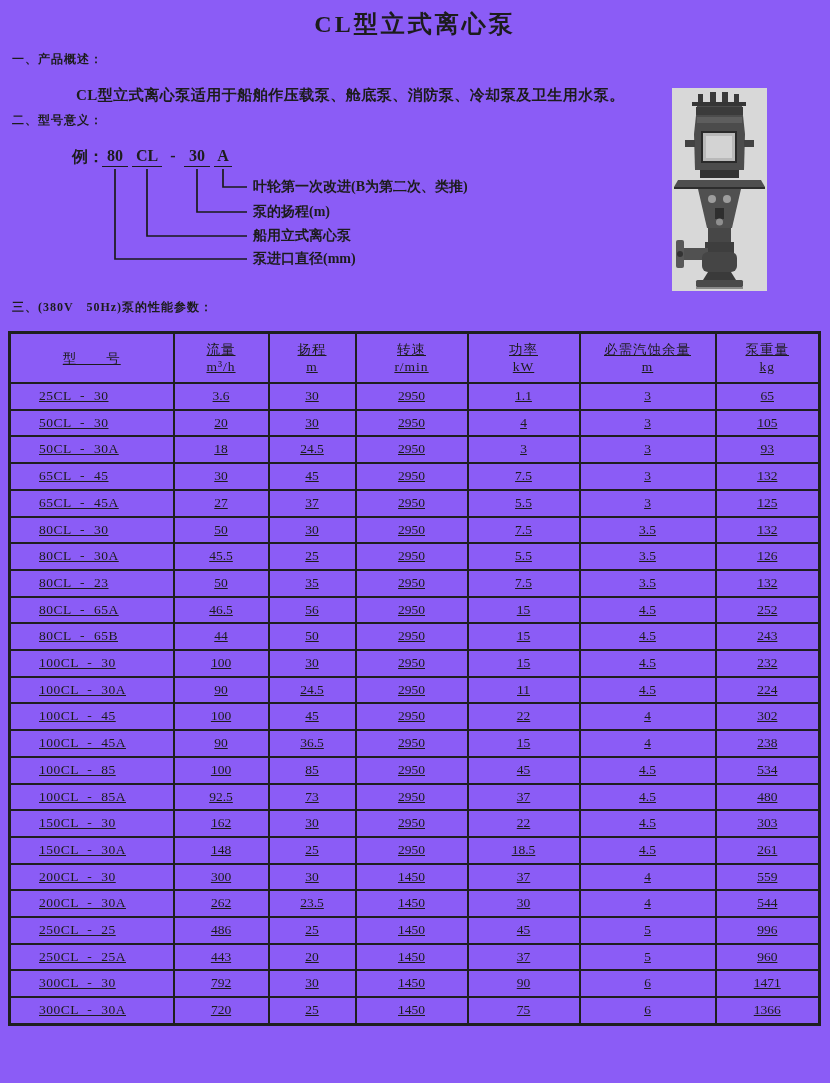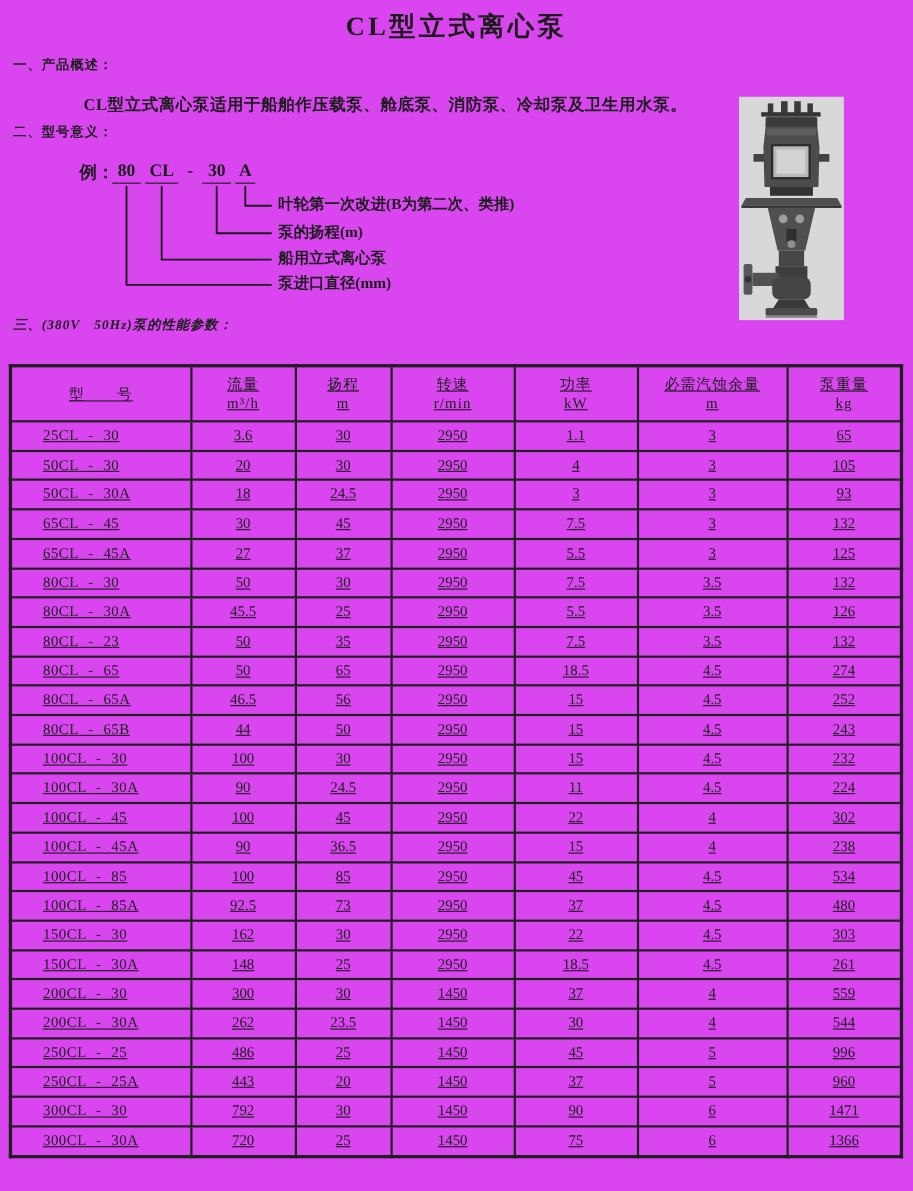--- a/index.html
+++ b/index.html
@@ -4,7 +4,7 @@
 <style>
   html,body{margin:0;padding:0;background:#ffffff;}
   #canvas{
-    position:relative;width:830px;height:1083px;background:#d946ef;
+    position:relative;width:830px;height:1083px;background:#8b5cf6;
     font-family:"Liberation Serif", serif;color:#1c1c1c;overflow:hidden;
   }
   

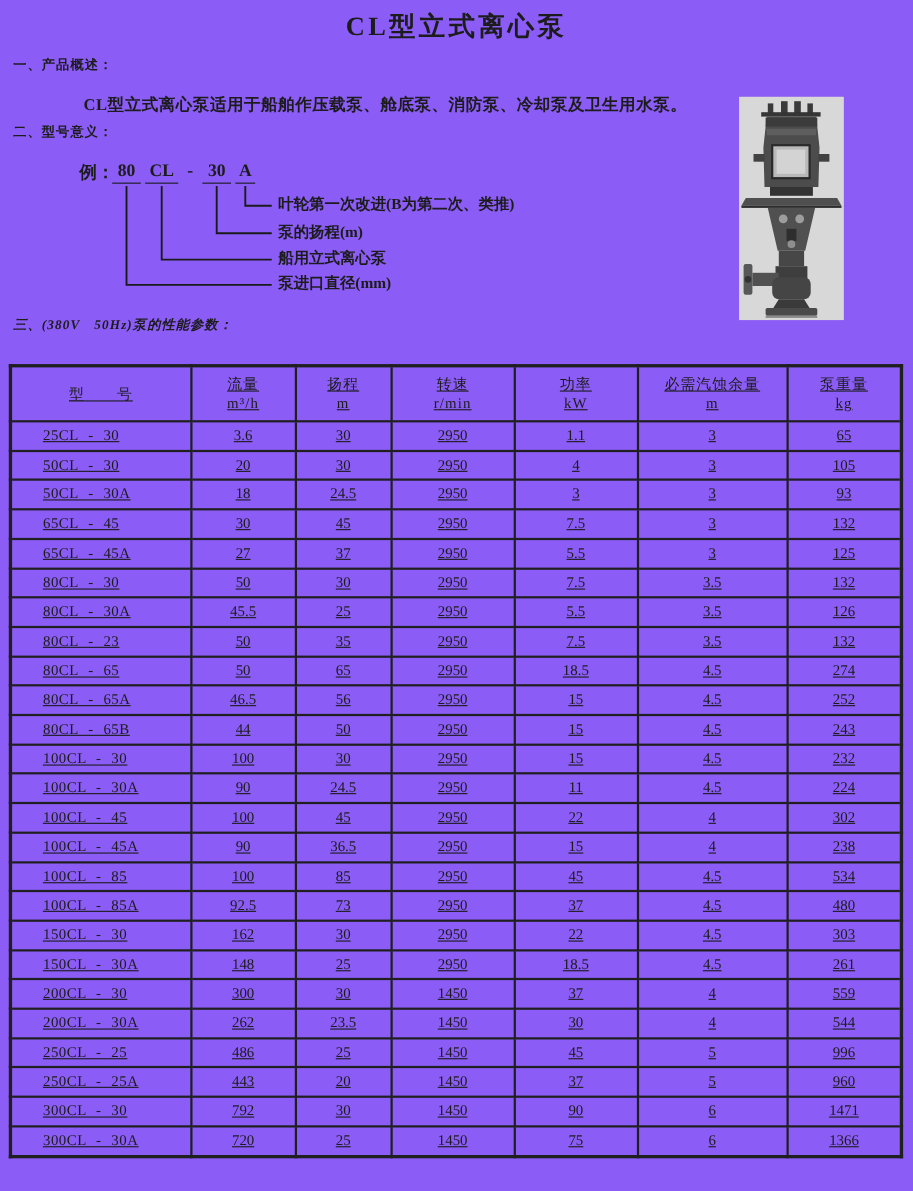--- a/index.html
+++ b/index.html
@@ -20,7 +20,7 @@
     text-align:right;
   }
   #s2-heading{top:112px;}
-  #s3-heading{top:287px;font-style:italic;}
+  #s3-heading{top:299px;}
   
   #diagram{position:absolute;left:0;top:143px;width:620px;height:140px;}
   #diagram .prefix{position:absolute;left:72px;top:4px;font-size:16px;font-weight:bold;}

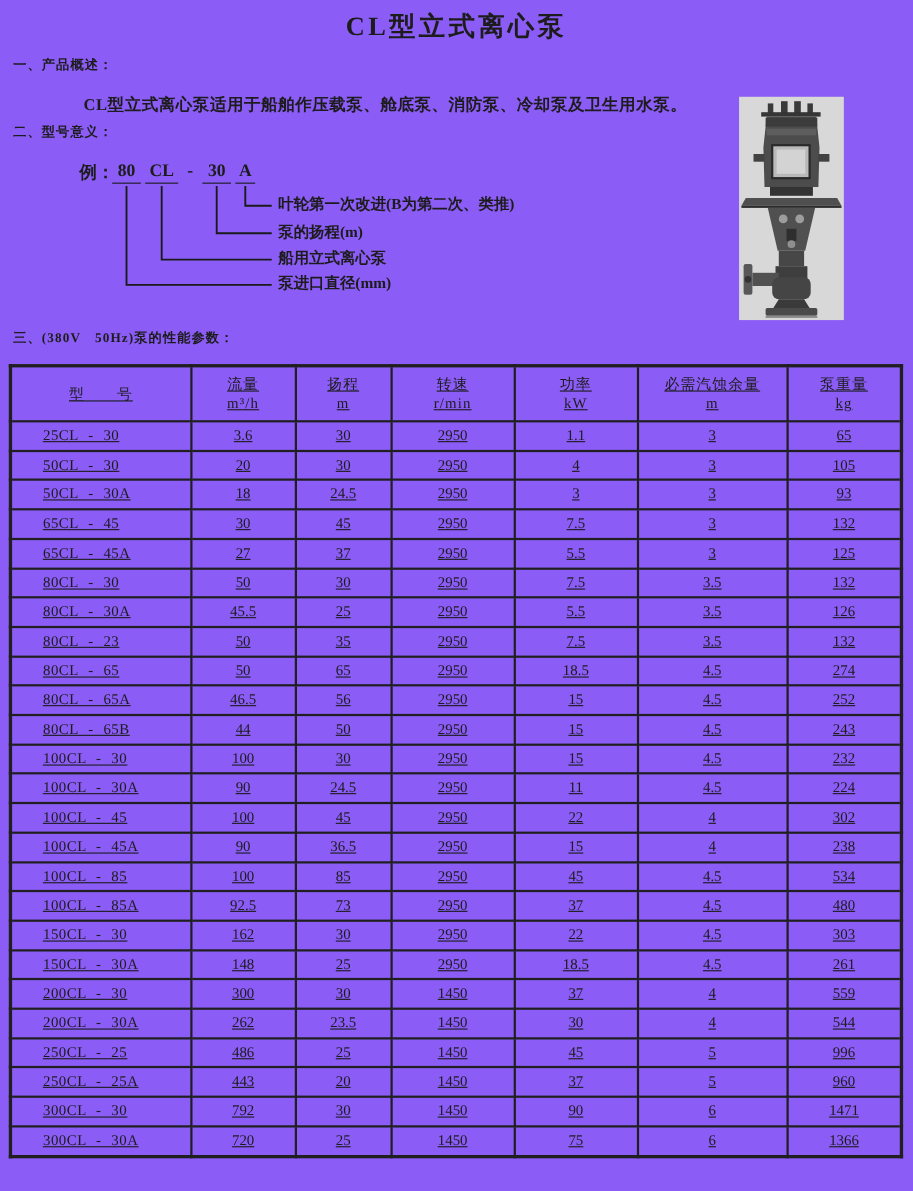--- a/index.html
+++ b/index.html
@@ -248,15 +248,6 @@
             <td>132</td>
           </tr>
           <tr>
-            <td class="model-col">80CL - 65</td>
-            <td>50</td>
-            <td>65</td>
-            <td>2950</td>
-            <td>18.5</td>
-            <td>4.5</td>
-            <td>274</td>
-          </tr>
-          <tr>
             <td class="model-col">80CL - 65A</td>
             <td>46.5</td>
             <td>56</td>

